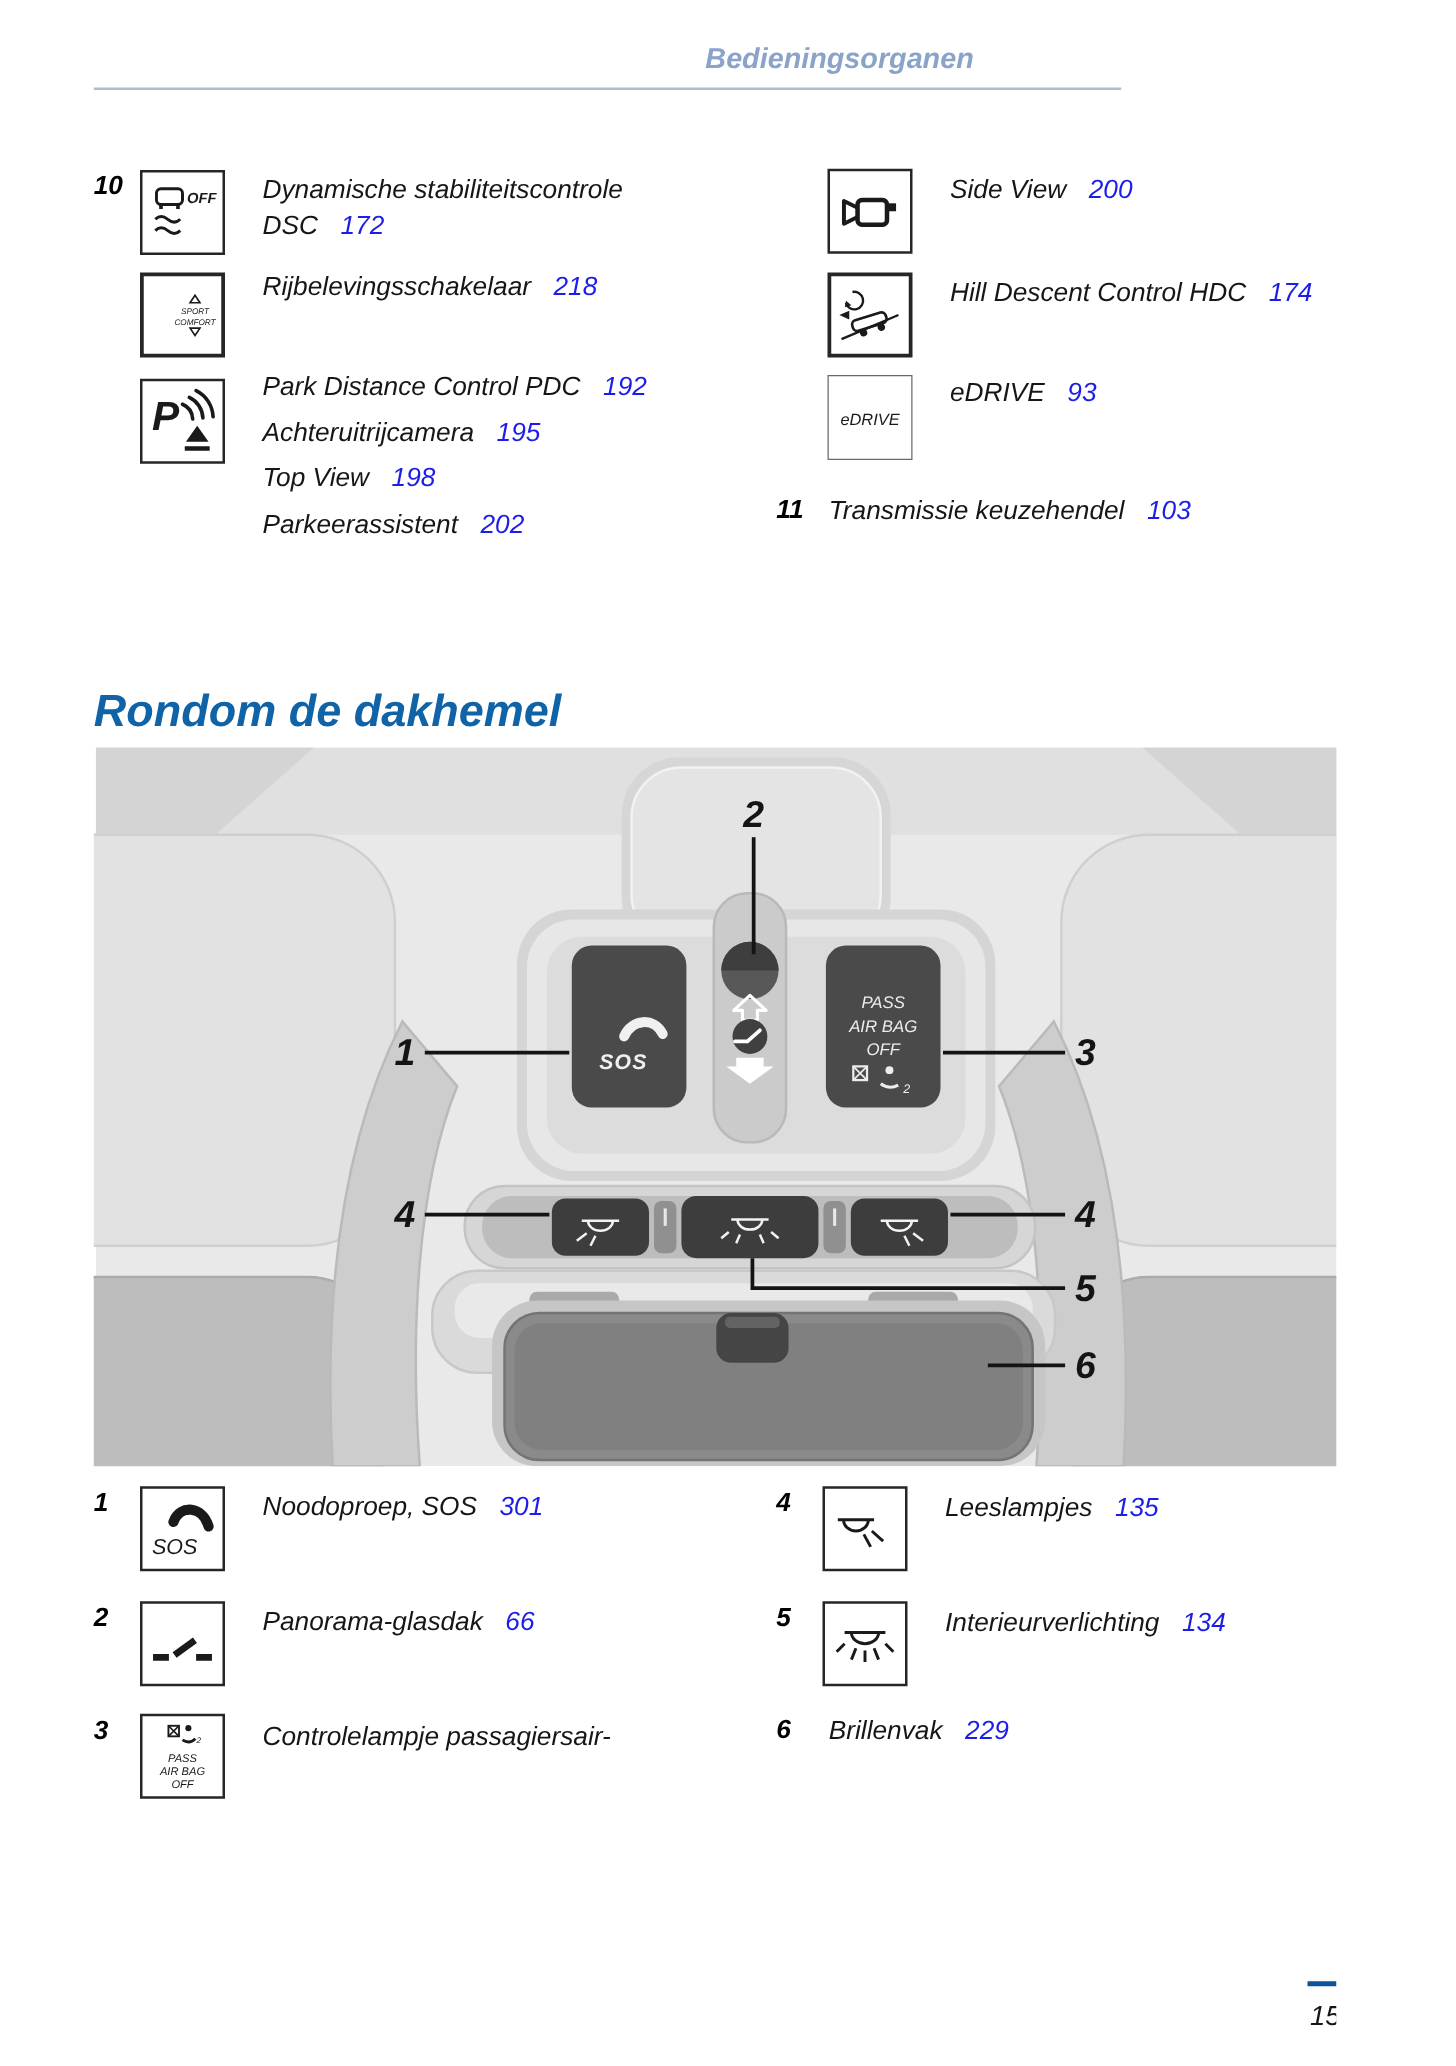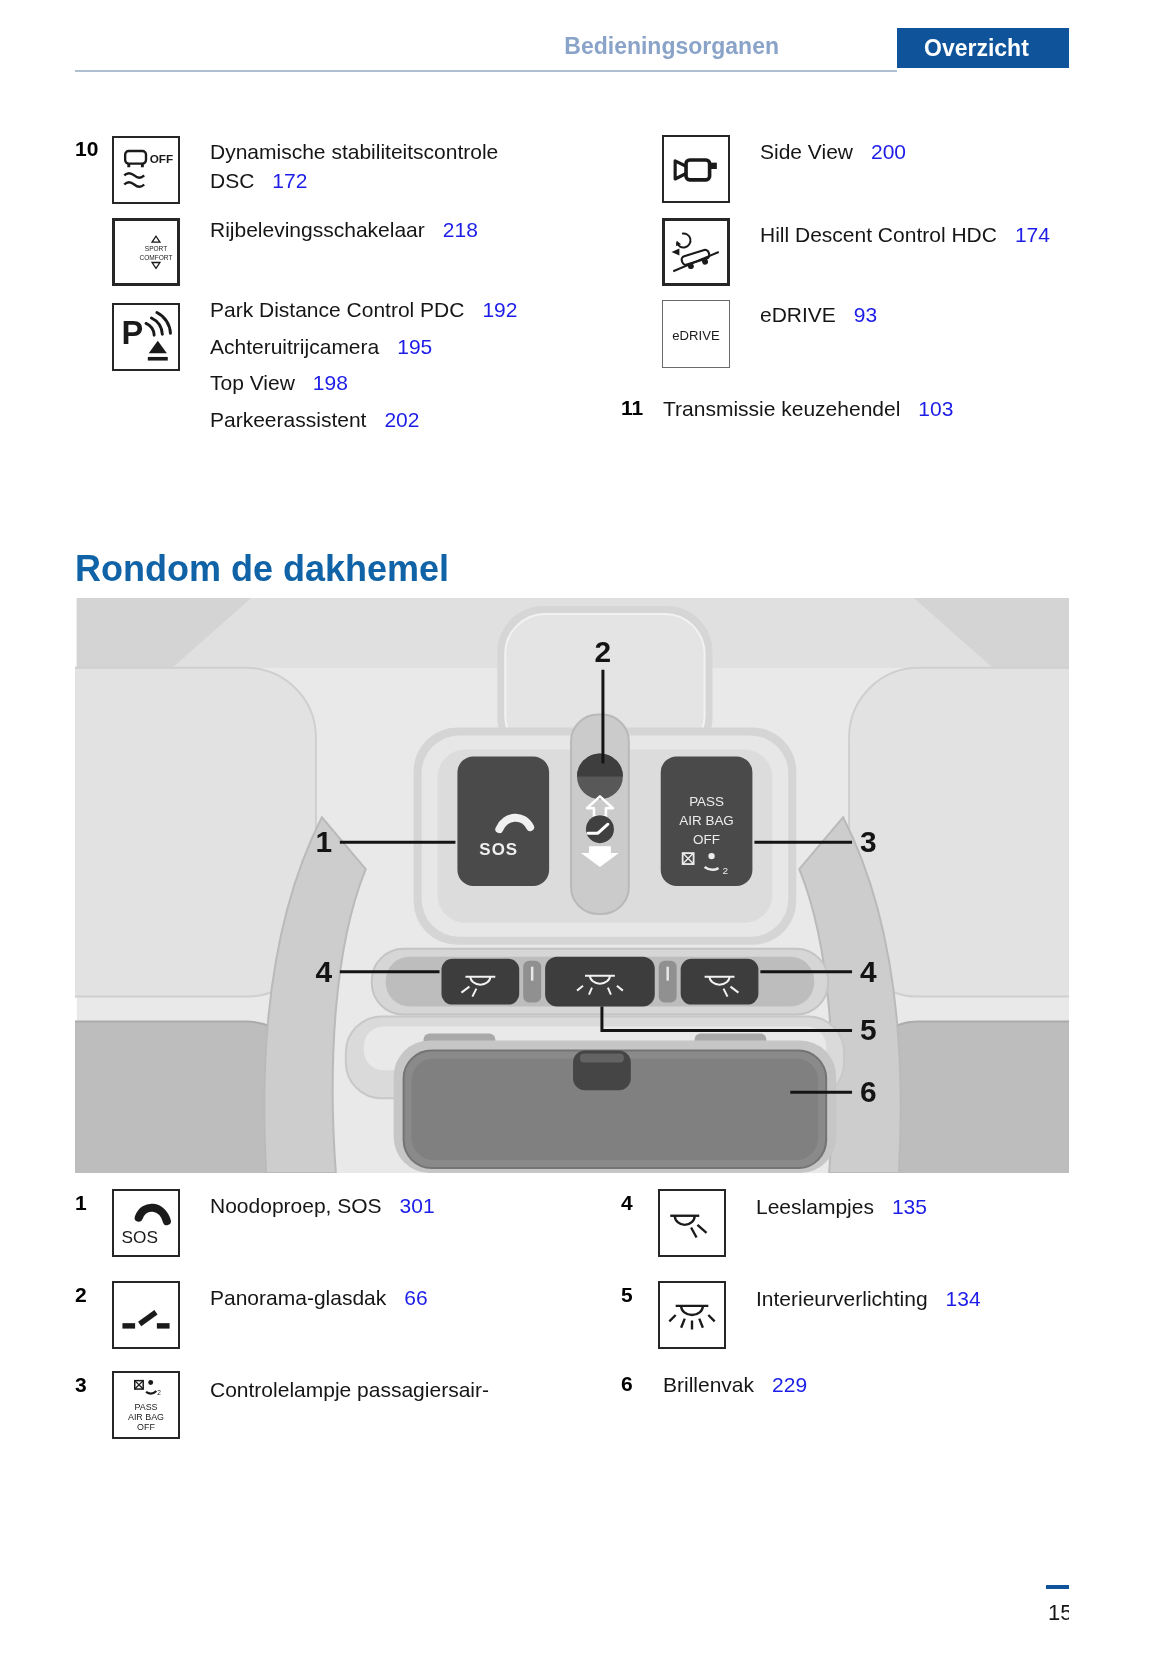--- a/index.html
+++ b/index.html
@@ -4,7 +4,7 @@
 <style>
   html,body{margin:0;padding:0;background:#fff;}
   .page{position:relative;width:1069px;height:1653px;background:#ffffff;overflow:hidden;
-        font-family:"Liberation Sans", sans-serif;color:#161616;}
+        font-family:"Liberation Sans", sans-serif;color:#161616;font-style:italic;}
   .abs{position:absolute;}
   
   .hdr-section{top:33px;right:290px;font-size:23px;font-weight:bold;color:#8aa3c8;}

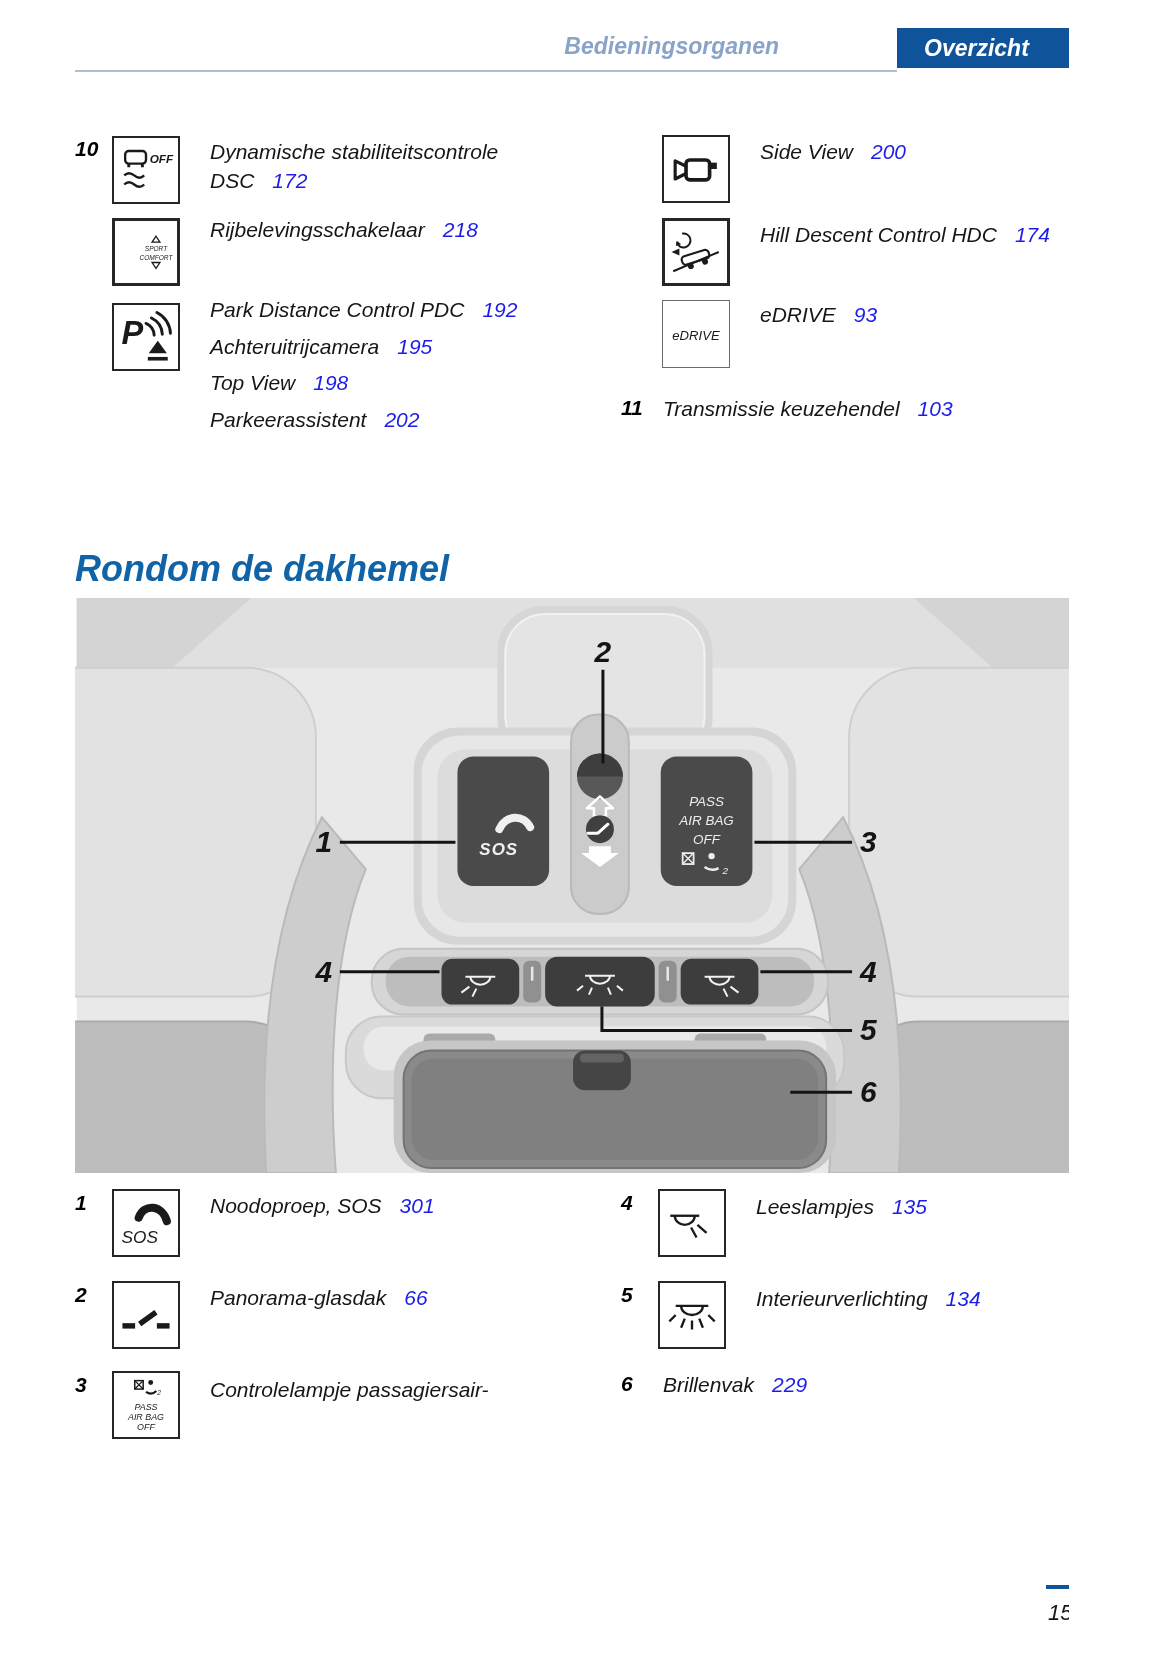--- a/index.html
+++ b/index.html
@@ -33,9 +33,6 @@
 <div class="page">
 
   <div class="abs hdr-section">Bedieningsorganen</div>
-  <div class="abs hdr-chapter">
-    <span>Overzicht</span>
-  </div>
   <div class="abs hdr-rule"></div>
 
   <div class="abs num" style="left:75px;top:137px;">10</div>

